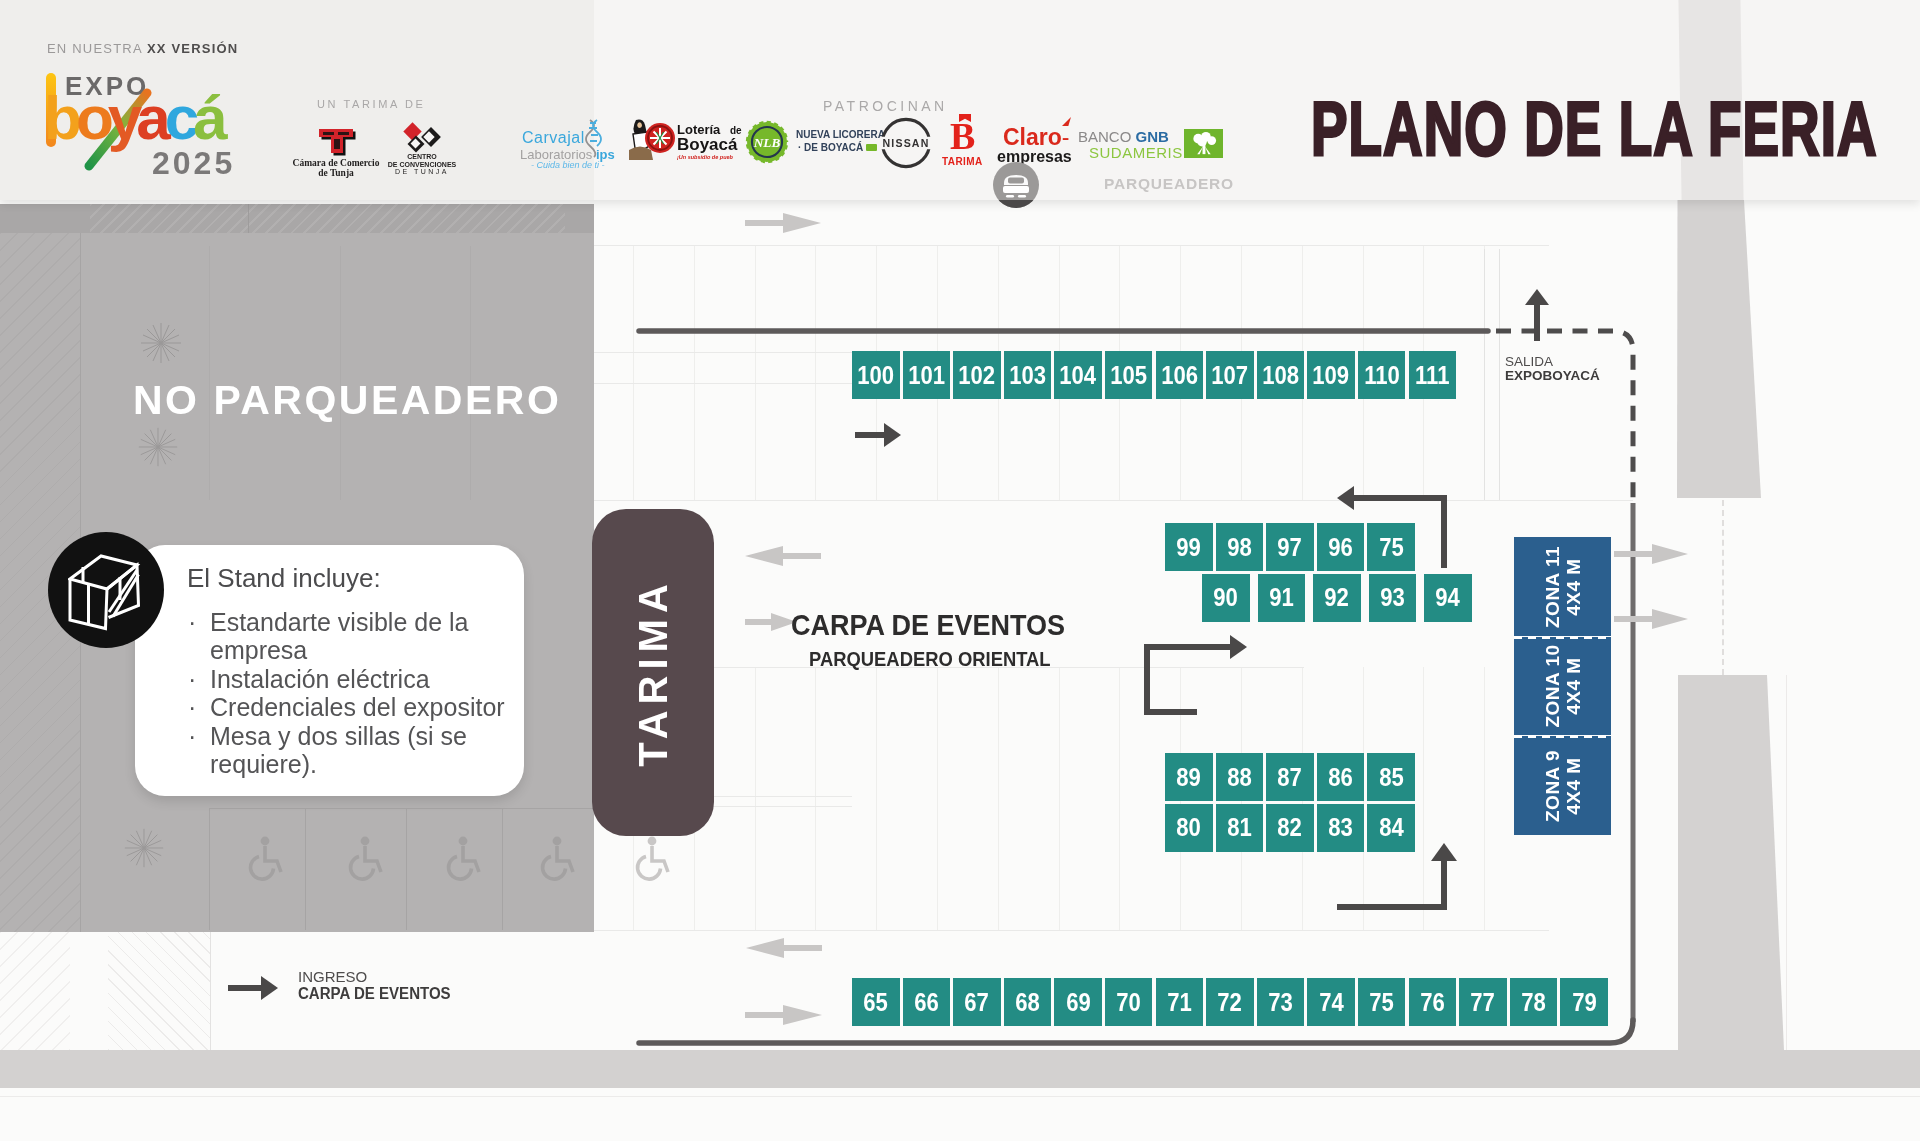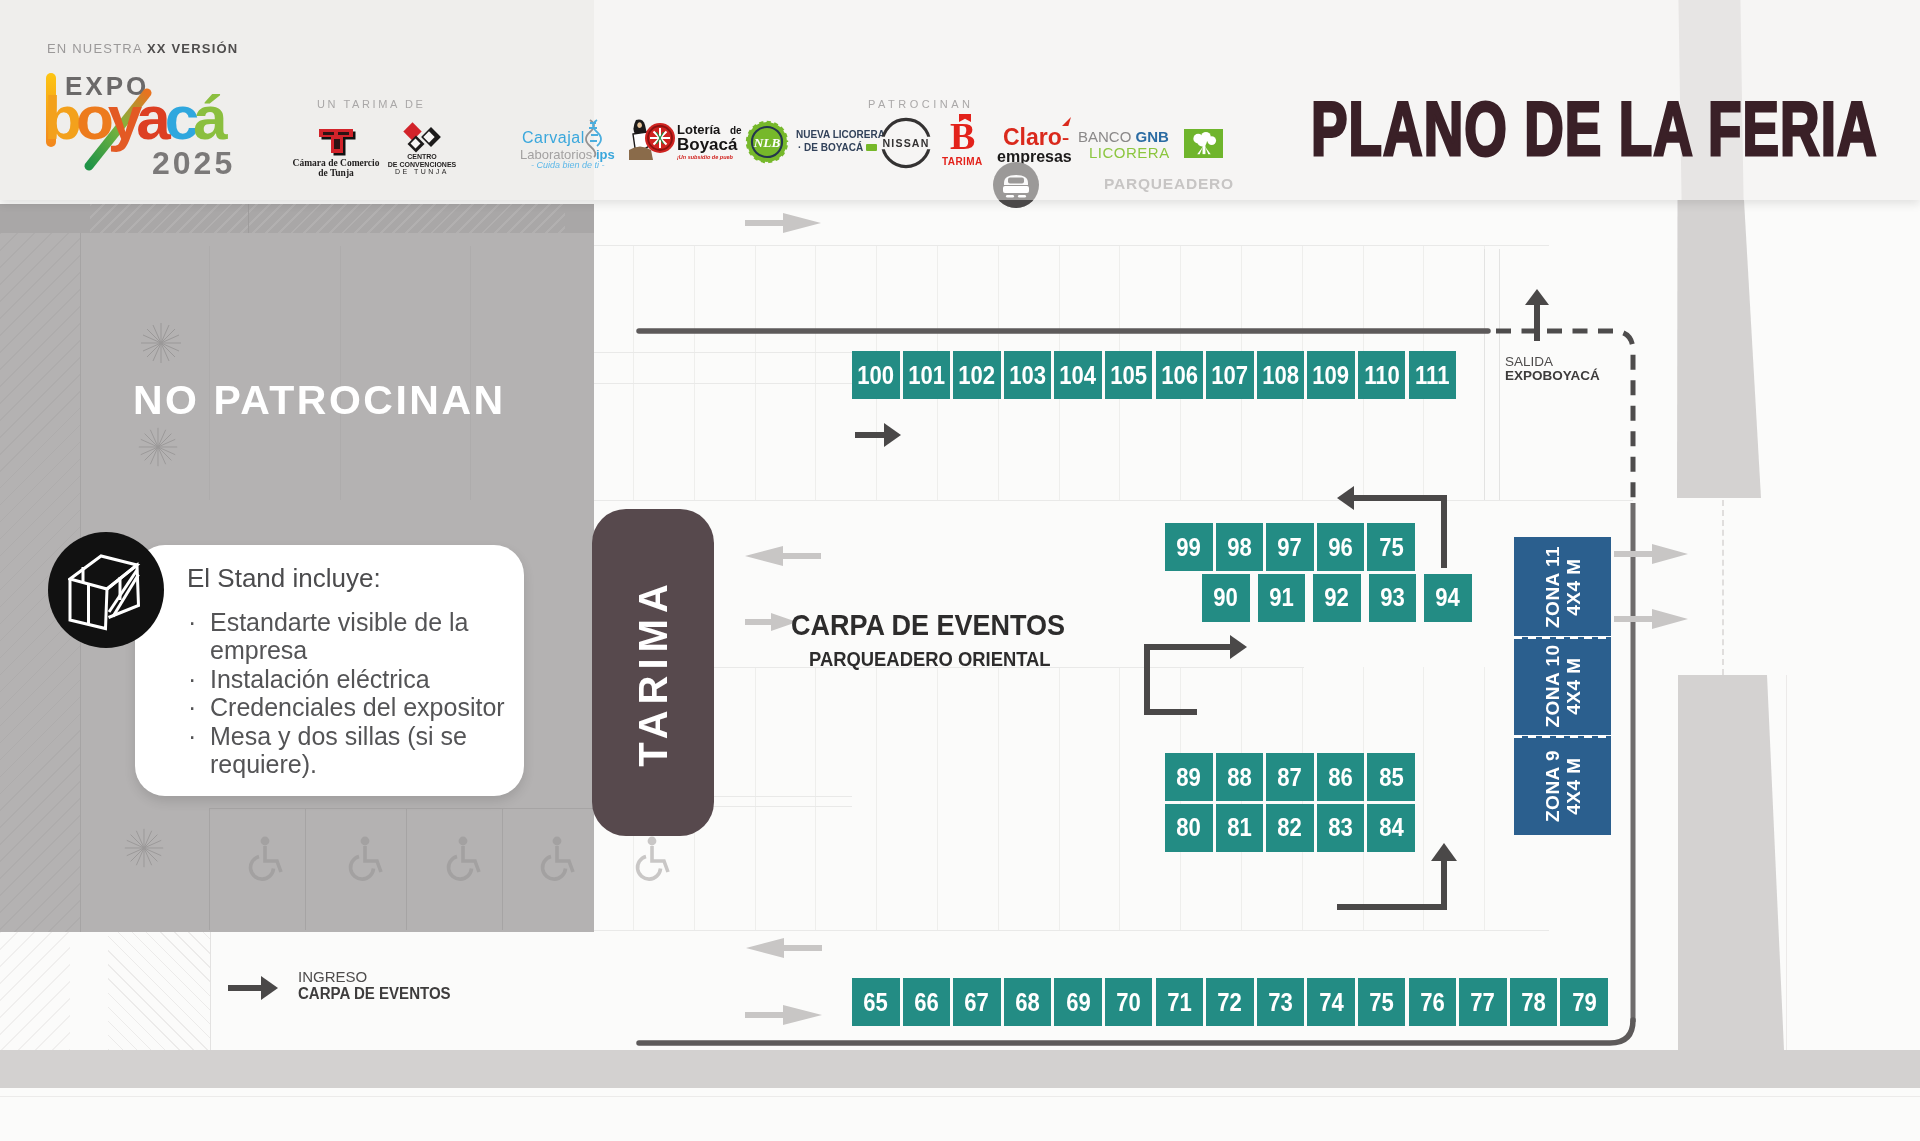--- a/index.html
+++ b/index.html
@@ -396,7 +396,7 @@
 </svg>
 <div class="abs" style="left:383px;top:153px;width:78px;text-align:center;font-size:7px;font-weight:bold;color:#201e1e;line-height:7.5px;white-space:nowrap;">CENTRO<br>DE CONVENCIONES<br><span style="letter-spacing:2.5px;font-weight:normal;">DE TUNJA</span></div>
 
-<div class="abs" style="left:868px;top:98px;font-size:11px;letter-spacing:3.5px;color:#aaa8a8;white-space:nowrap;">PATROCINAN</div>
+<div class="abs" style="left:823px;top:98px;font-size:14px;letter-spacing:3.5px;color:#aaa8a8;white-space:nowrap;">PATROCINAN</div>
 
 <div class="abs" style="left:522px;top:129px;font-size:16px;color:#3aa7dc;letter-spacing:.5px;">Carvajal</div>
 <svg class="abs" style="left:574px;top:118px;" width="32" height="40" viewBox="0 0 32 40">

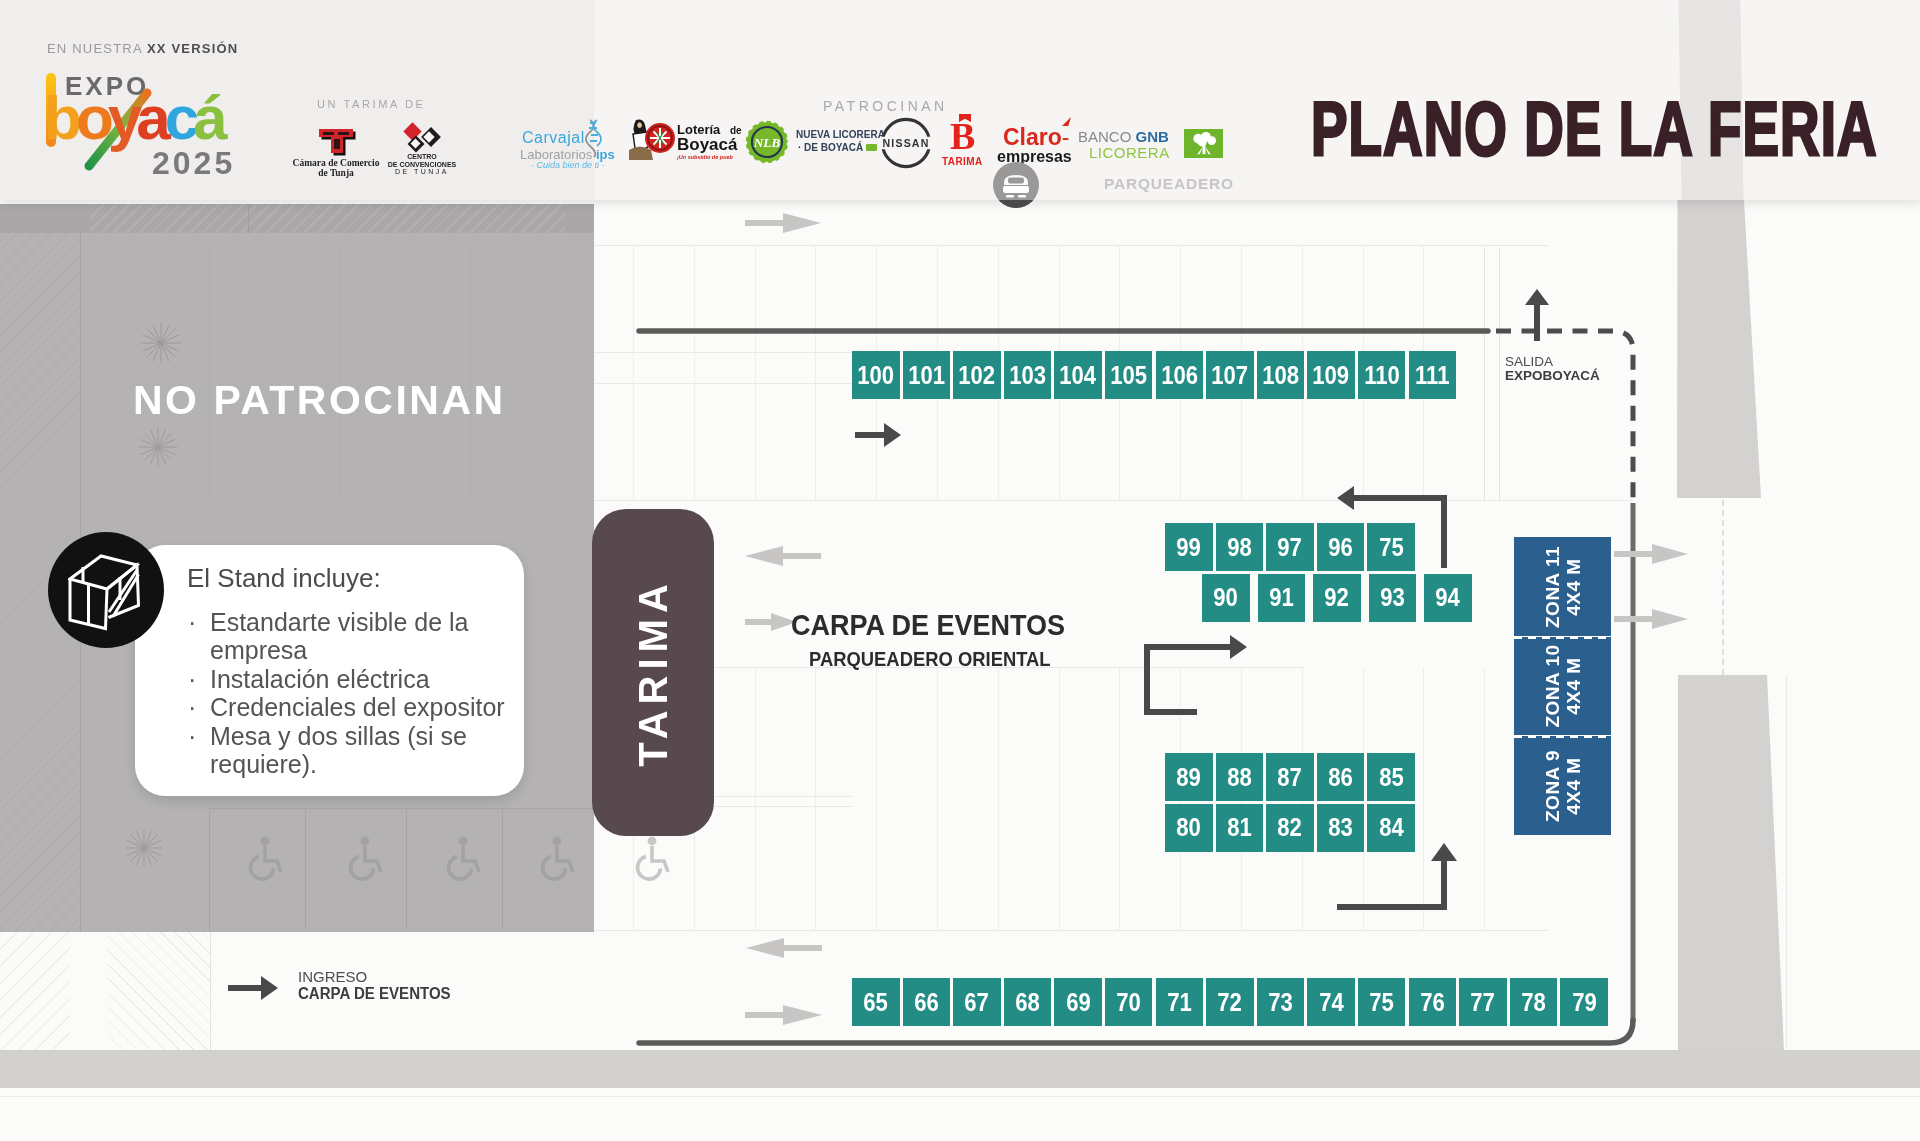--- a/index.html
+++ b/index.html
@@ -453,7 +453,7 @@
 <div class="abs" style="left:997px;top:148px;font-size:16px;font-weight:bold;color:#1c1a1a;">empresas</div>
 
 <div class="abs" style="left:1078px;top:128px;font-size:15px;color:#8b8989;">BANCO <span style="color:#2b6ca3;font-weight:bold;">GNB</span></div>
-<div class="abs" style="left:1089px;top:144px;font-size:15px;color:#8cc63f;letter-spacing:.5px;">LICORERA</div>
+<div class="abs" style="left:1089px;top:144px;font-size:15px;color:#8cc63f;letter-spacing:.5px;">SUDAMERIS</div>
 <div class="abs" style="left:1184px;top:129px;width:39px;height:29px;background:#6fb52c;"></div>
 <svg class="abs" style="left:1184px;top:129px;" width="39" height="29" viewBox="0 0 39 30">
   <g fill="#ffffff">

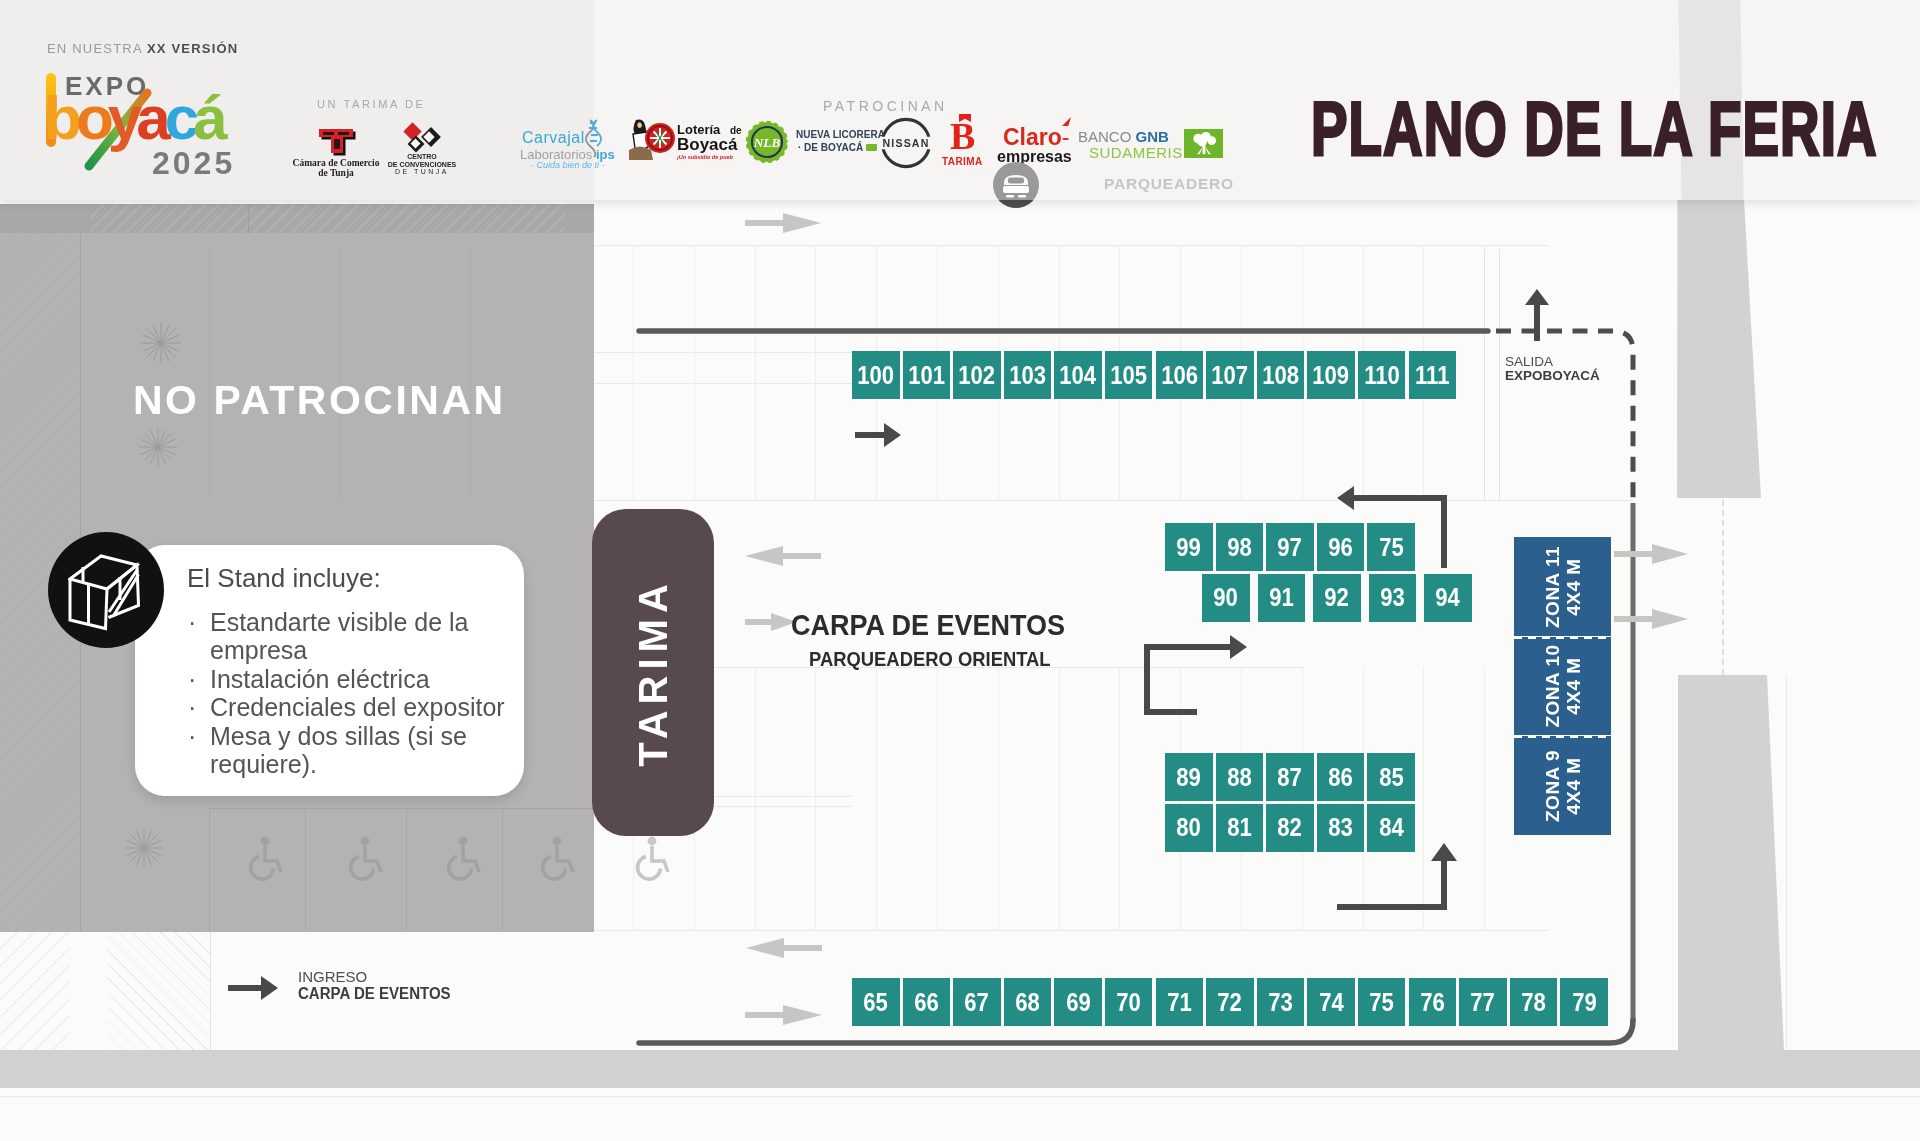--- a/index.html
+++ b/index.html
@@ -77,7 +77,7 @@
   </g>
 </svg>
 
-<div class="abs" style="left:133px;top:377px;color:#ffffff;font-weight:bold;font-size:41px;letter-spacing:2.5px;white-space:nowrap;">NO PATROCINAN</div>
+<div class="abs" style="left:133px;top:377px;color:#ffffff;font-weight:bold;font-size:41px;letter-spacing:2.5px;white-space:nowrap;">NO PARQUEADERO</div>
 
 <svg class="abs" style="left:243px;top:835px;" width="46" height="50" viewBox="0 0 46 50">
       <g stroke="#a3a1a1" fill="none" stroke-width="3.6">

